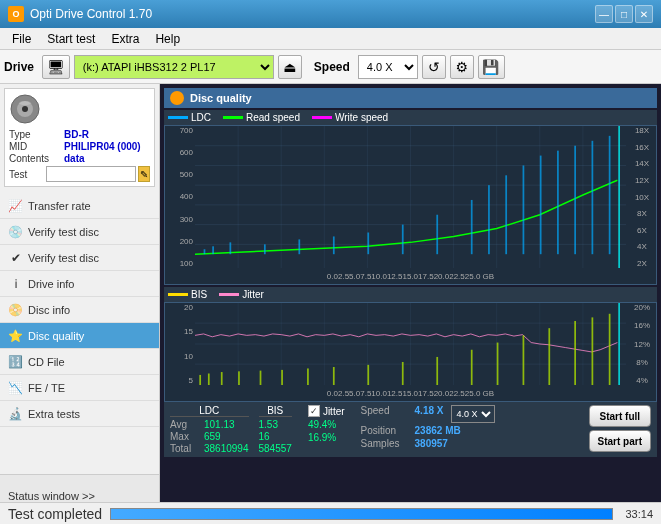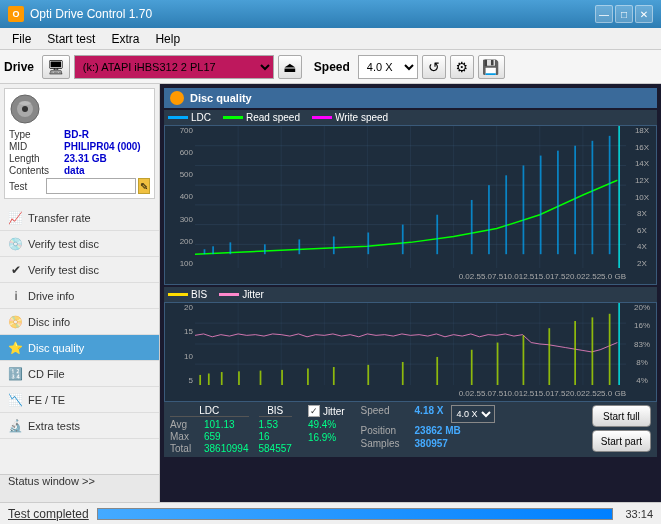--- a/index.html
+++ b/index.html
@@ -42,7 +42,7 @@
     .drive-select {
       height: 24px;
       border: 1px solid #aaa;
-      background: #be185d;
+      background: #bef264;
       font-size: 11px;
       padding: 0 4px;
       width: 200px;

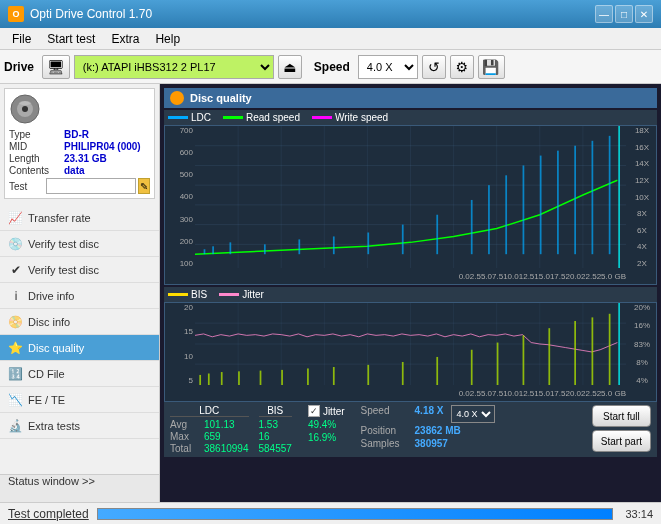--- a/index.html
+++ b/index.html
@@ -276,10 +276,6 @@
         <div class="disc-row">
           <span class="disc-key">MID</span>
           <span class="disc-val">PHILIPR04 (000)</span>
-        </div>
-        <div class="disc-row">
-          <span class="disc-key">Length</span>
-          <span class="disc-val">23.31 GB</span>
         </div>
         <div class="disc-row">
           <span class="disc-key">Contents</span>

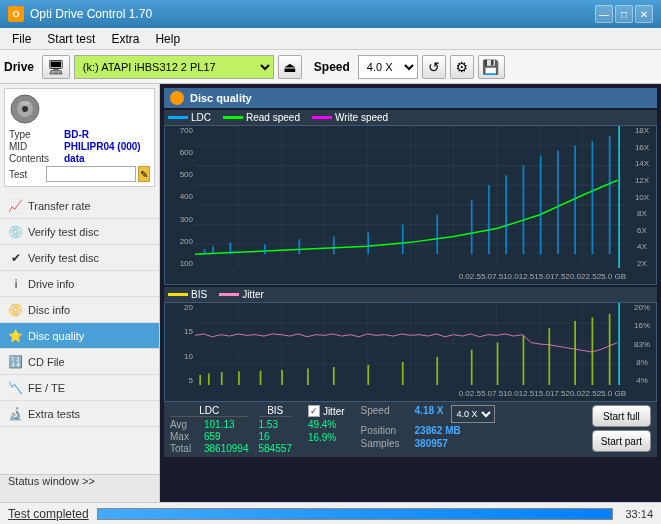--- a/index.html
+++ b/index.html
@@ -167,7 +167,7 @@
     .y-axis-right { position: absolute; right: 0; top: 0; bottom: 16px; width: 30px; display: flex; flex-direction: column; justify-content: space-between; }
     .y-label-right { font-size: 8px; color: #aaa; text-align: center; padding-left: 2px; }
 
-    .x-axis { position: absolute; bottom: 0; left: 30px; right: 30px; height: 16px; display: flex; justify-content: flex-end; align-items: center; }
+    .x-axis { position: absolute; bottom: 0; left: 30px; right: 30px; height: 16px; display: flex; justify-content: center; align-items: center; }
     .x-label { font-size: 8px; color: #aaa; }
 
     .chart-svg { position: absolute; top: 0; left: 30px; right: 30px; bottom: 16px; }

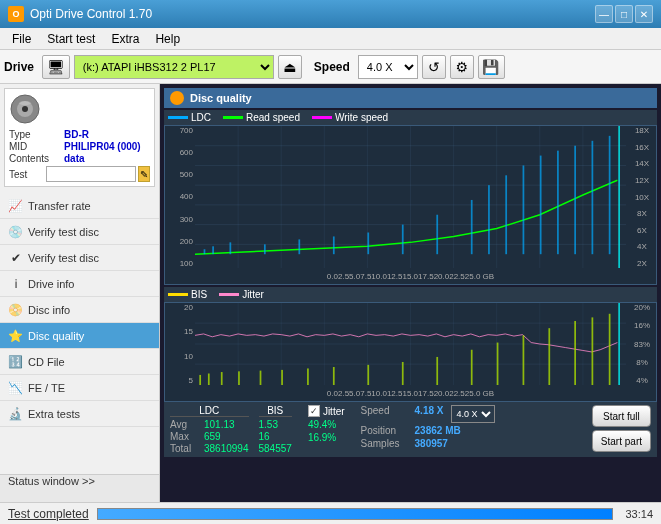--- a/index.html
+++ b/index.html
@@ -461,7 +461,7 @@
       <div class="y-axis-right">
         <span class="y-label-right">20%</span>
         <span class="y-label-right">16%</span>
-        <span class="y-label-right">83%</span>
+        <span class="y-label-right">12%</span>
         <span class="y-label-right">8%</span>
         <span class="y-label-right">4%</span>
       </div>

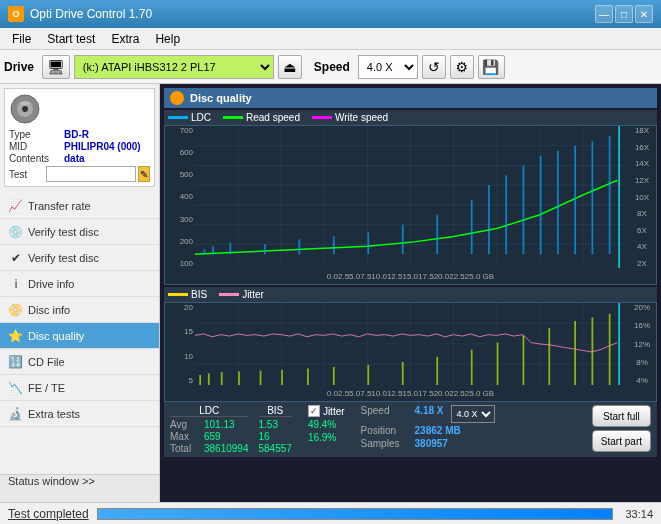--- a/index.html
+++ b/index.html
@@ -203,6 +203,7 @@
       font-size: 10px;
       border-radius: 4px;
       white-space: nowrap;
+      font-weight: bold;
     }
 
     .bottom-bar {

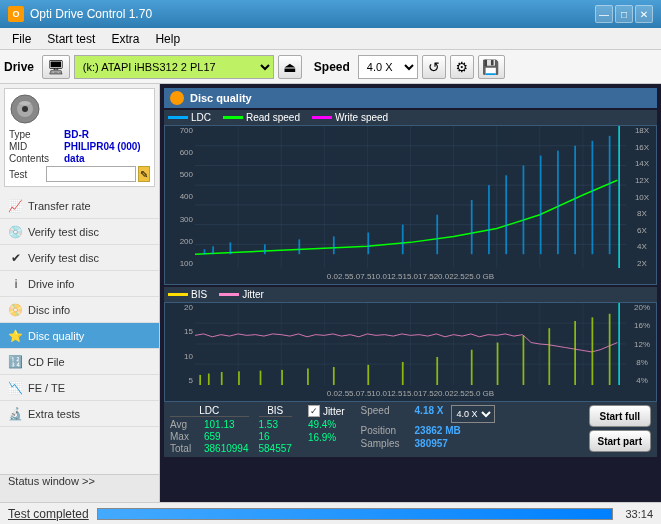--- a/index.html
+++ b/index.html
@@ -114,7 +114,7 @@
       background: #e8e8e8;
       border-top: 1px solid #ccc;
       display: flex;
-      align-items: flex-start;
+      align-items: flex-end;
       padding: 0 8px;
       cursor: pointer;
       font-size: 11px;

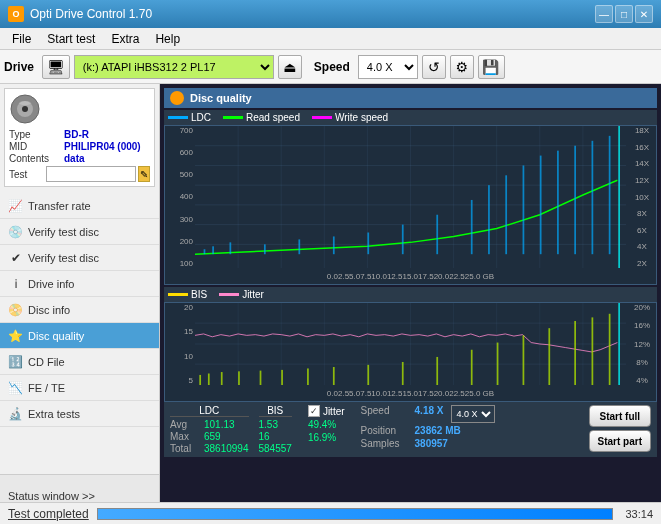--- a/index.html
+++ b/index.html
@@ -215,7 +215,7 @@
       padding: 0 8px;
       gap: 8px;
     }
-    .status-text { font-size: 12px; color: #333; text-decoration: underline; }
+    .status-text { font-size: 14px; color: #333; }
     .progress-bar-container { flex: 1; height: 12px; border: 1px solid #888; background: white; }
     .progress-bar-fill { height: 100%; background: linear-gradient(to right, #4af, #0080ff); }
     .time-text { font-size: 11px; color: #333; margin-left: 4px; }

